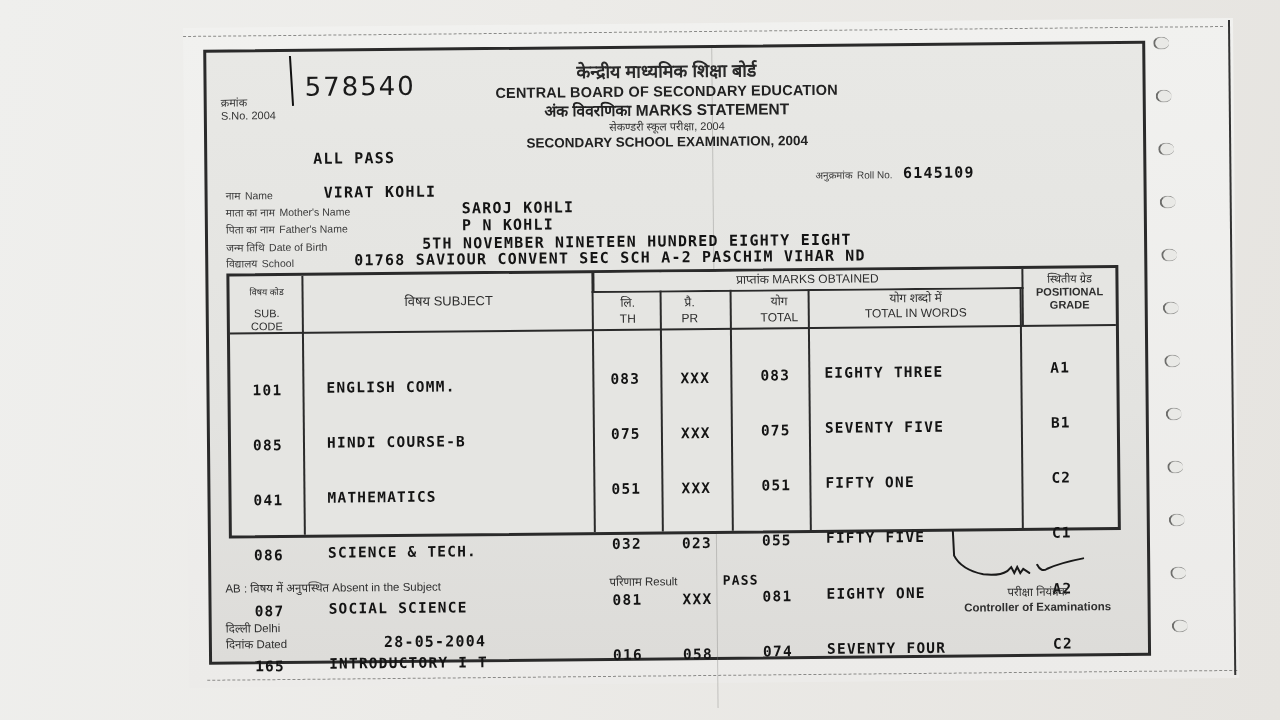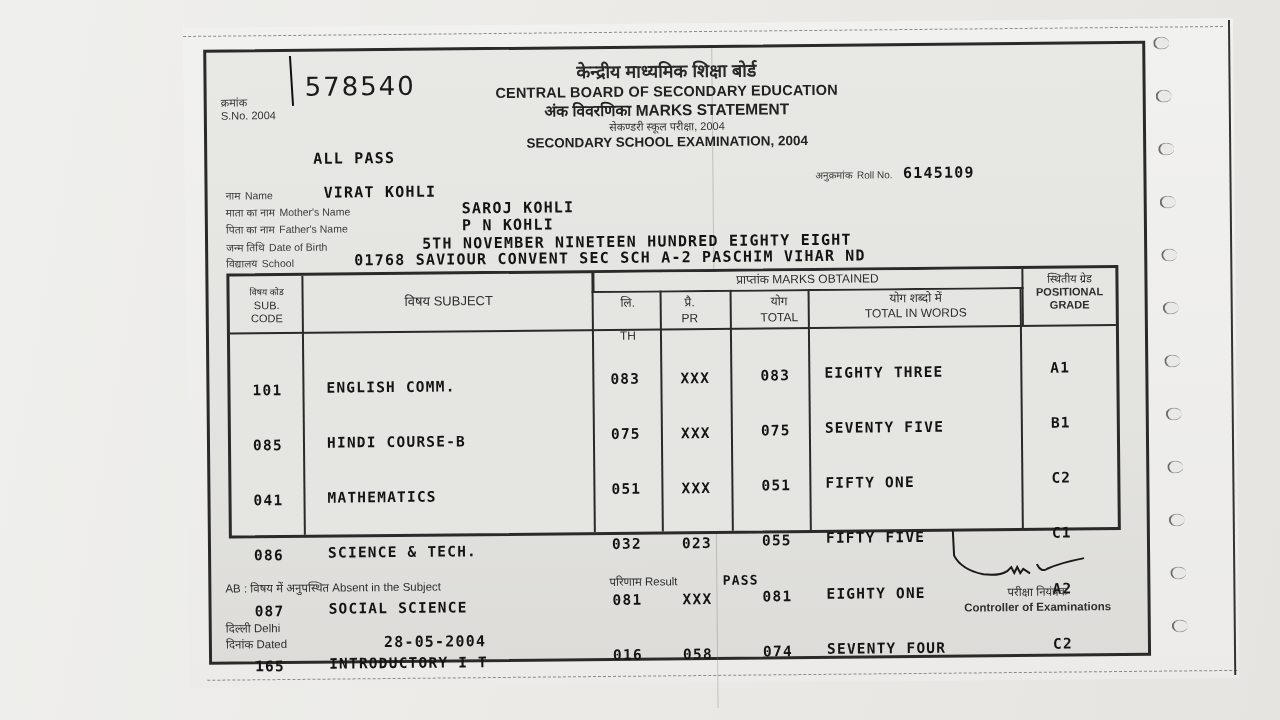--- a/index.html
+++ b/index.html
@@ -179,7 +179,7 @@
 
       <div class="th" style="left:0;width:74px;top:10px">
         <div style="font-size:9px">विषय कोड</div>
-        <div style="width:40px;margin:0 auto">SUB. CODE</div>
+        <div style="width:40px;margin:8px auto">SUB. CODE</div>
       </div>
       <div class="th" style="left:74px;width:290px;top:20px;font-size:13px">विषय SUBJECT</div>
       <div class="th" style="left:364px;width:428px;top:2px;font-size:12px">प्राप्तांक   MARKS OBTAINED</div>

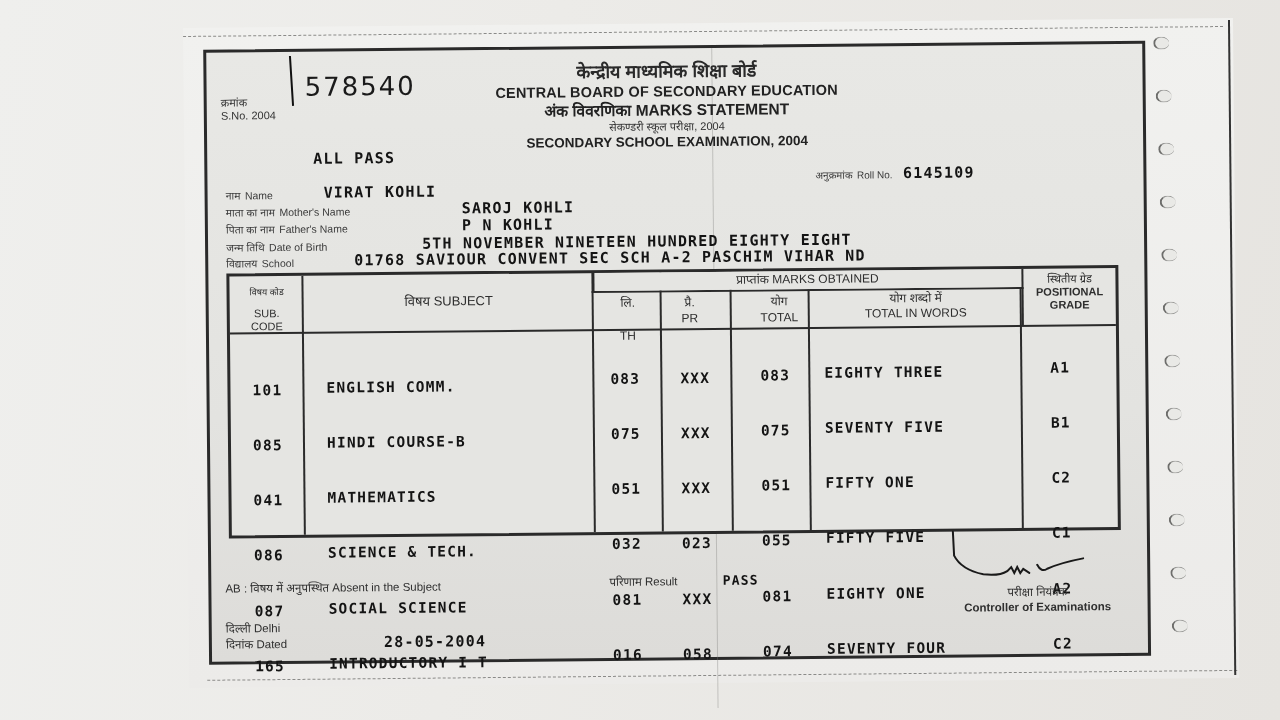--- a/index.html
+++ b/index.html
@@ -185,7 +185,7 @@
       <div class="th" style="left:364px;width:428px;top:2px;font-size:12px">प्राप्तांक   MARKS OBTAINED</div>
       <div class="th" style="left:364px;width:68px;top:24px;font-size:12px">
         <div>लि.</div>
-        <div style="margin-top:20px">TH</div>
+        <div style="margin-top:3px">TH</div>
       </div>
       <div class="th" style="left:432px;width:56px;top:24px;font-size:12px">
         <div>प्रै.</div>

